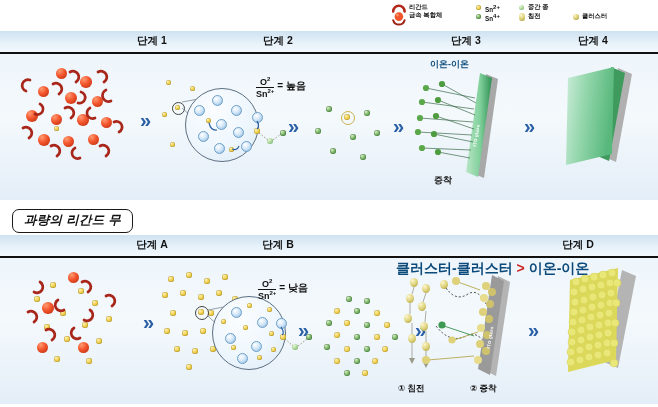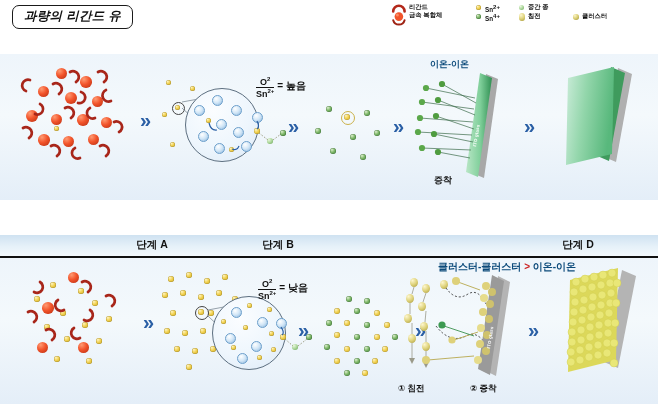--- a/index.html
+++ b/index.html
@@ -66,7 +66,6 @@
 
 <div class="page">
 
-  <div class="title-chip" style="left:12px;top:5px;">과량의 리간드 유</div>
 
   <div class="legend" style="left:392px;top:3px;width:266px;height:26px;">
 

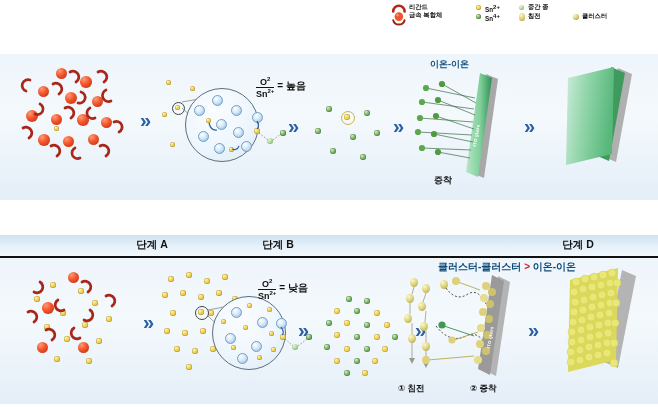--- a/index.html
+++ b/index.html
@@ -101,6 +101,12 @@
     <div class="lg-item" style="left:190px;top:10px;">클러스터</div>
   </div>
 
+  <div class="band" style="top:31px;">
+    <div class="cap" style="left:92px;width:120px;">단계 1</div>
+    <div class="cap" style="left:218px;width:120px;">단계 2</div>
+    <div class="cap" style="left:406px;width:120px;">단계 3</div>
+    <div class="cap" style="left:533px;width:120px;">단계 4</div>
+  </div>
 
   <div class="panel" style="top:54px;height:146px;">
 

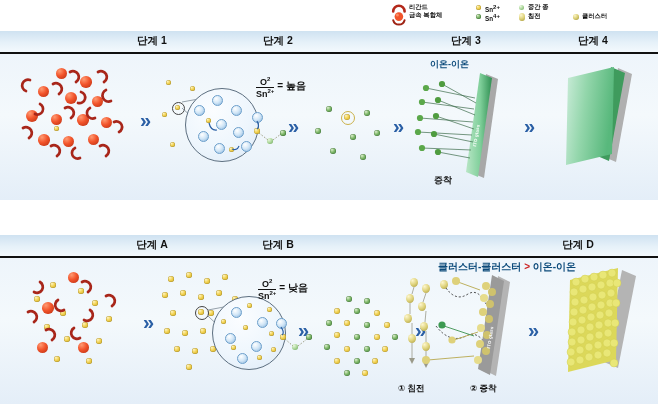--- a/index.html
+++ b/index.html
@@ -273,6 +273,7 @@
     </svg>
   </div>
 
+  <div class="title-chip" style="left:12px;top:209px;">과량의 리간드 무</div>
 
   <div class="band" style="top:235px;">
     <div class="cap" style="left:92px;width:120px;">단계 A</div>

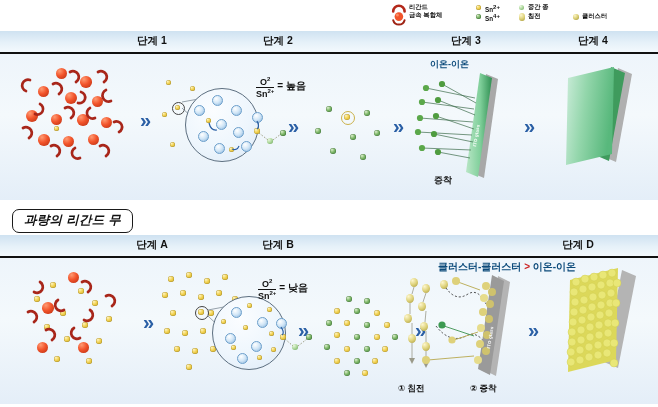--- a/index.html
+++ b/index.html
@@ -411,7 +411,7 @@
 
     <div class="chev" style="left:415px;top:62px;font-size:20px;">»</div>
 
-    <div class="lab" style="left:396px;top:2px;font-size:10px;color:#0b4a7a;margin-left:42px;">
+    <div class="lab" style="left:396px;top:2px;font-size:14px;color:#0b4a7a;">
       <span>클러스터-클러스터</span>
       <span style="color:#cc2222;">&gt;</span>
       <span>이온-이온</span>

